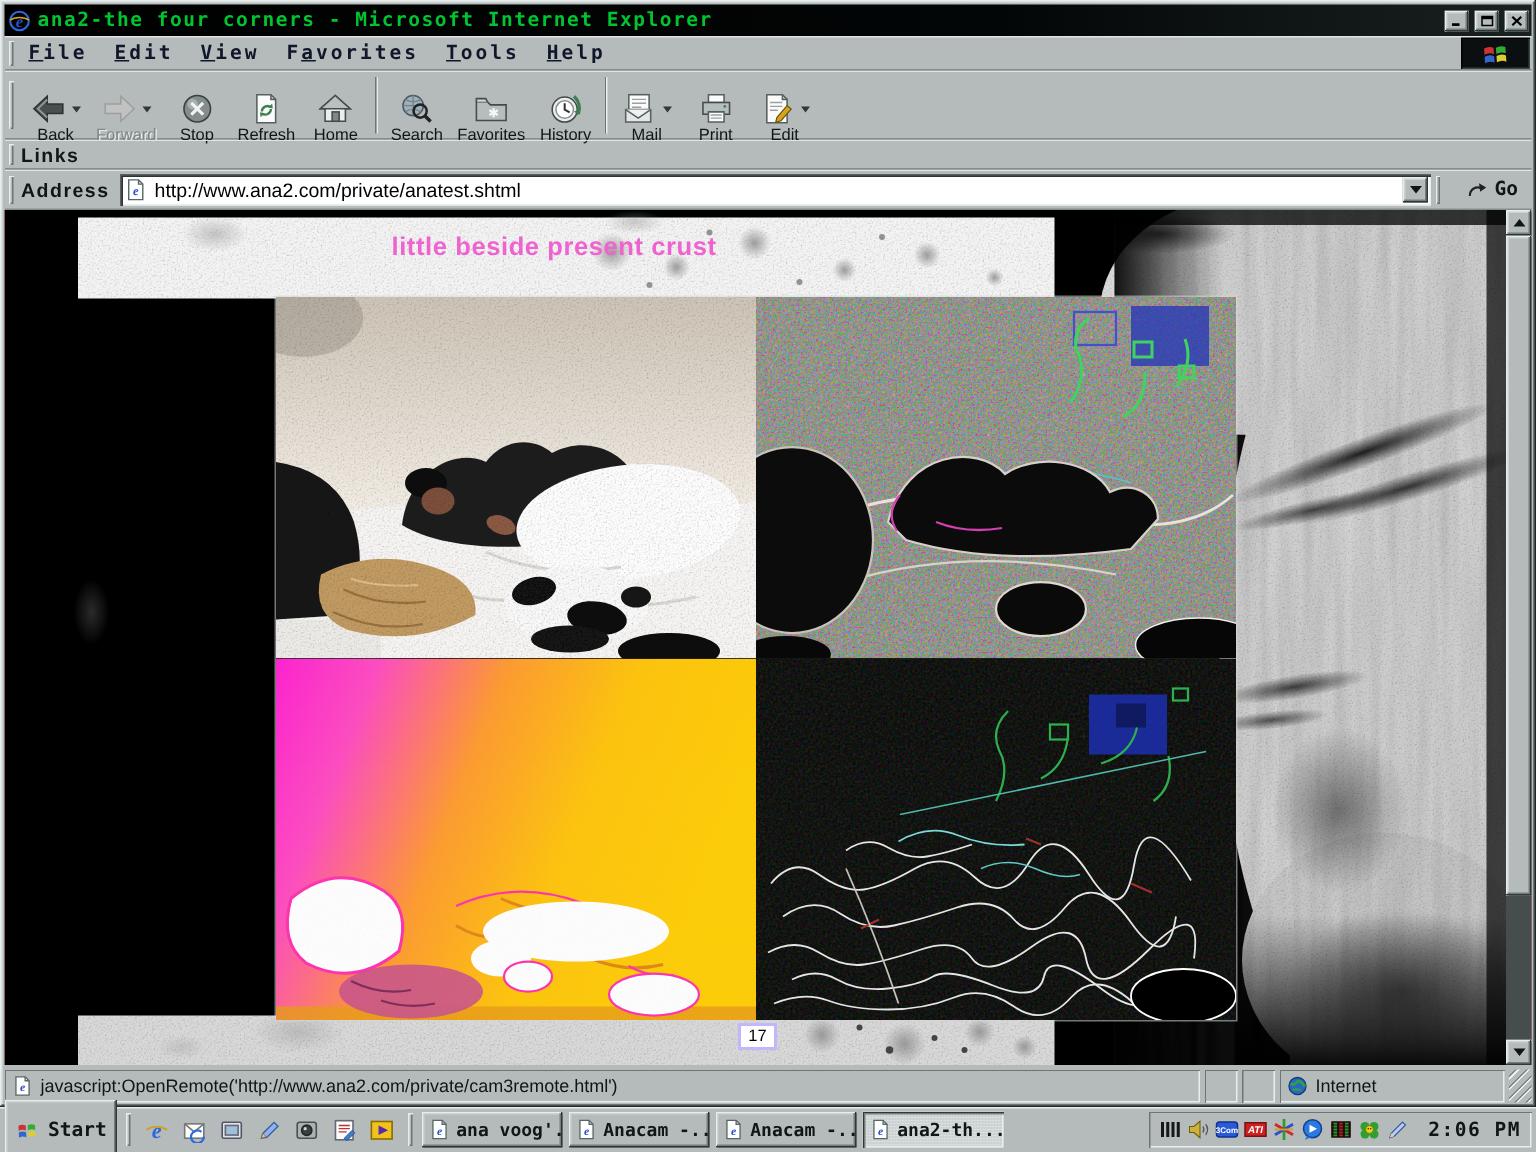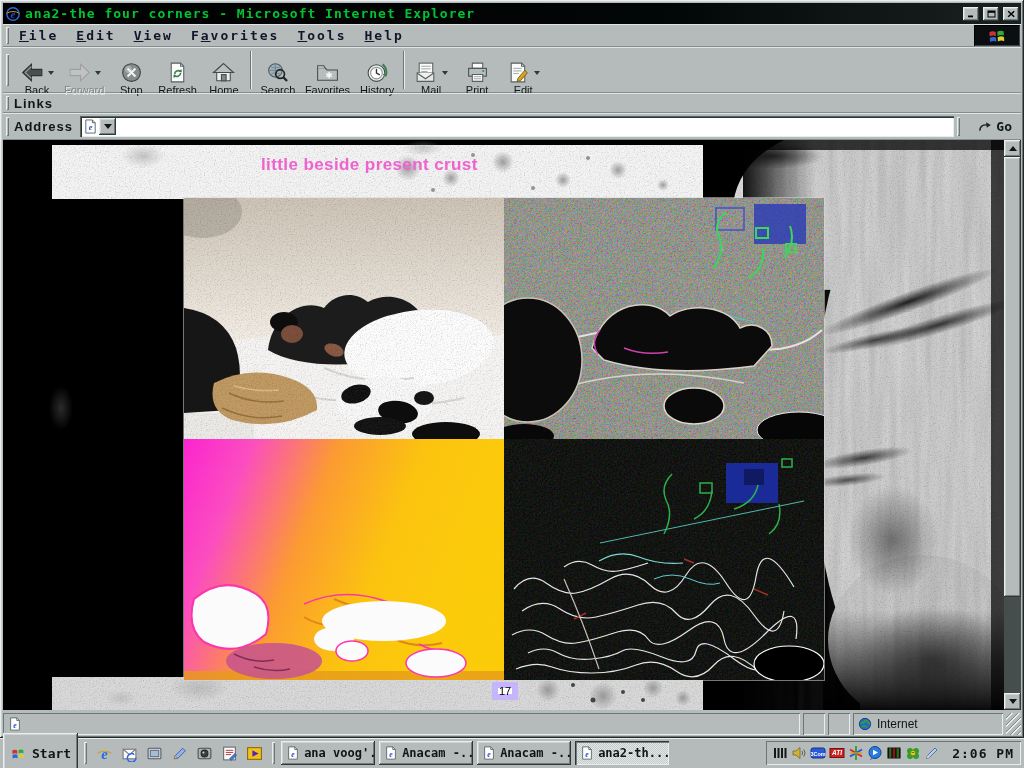--- a/index.html
+++ b/index.html
@@ -317,6 +317,7 @@
             <path d="M10 1v3h3" fill="none" stroke="#566"></path>
             <text x="8" y="12" text-anchor="middle" font-family="serif" font-style="italic" font-weight="bold" font-size="9" fill="#2a52c8">e</text>
           </svg></span>
+      <input class="addr-input" value="http://www.ana2.com/private/anatest.shtml" style="">
       <span class="addr-drop raised">
           <span class="tri-down"></span>
         </span>

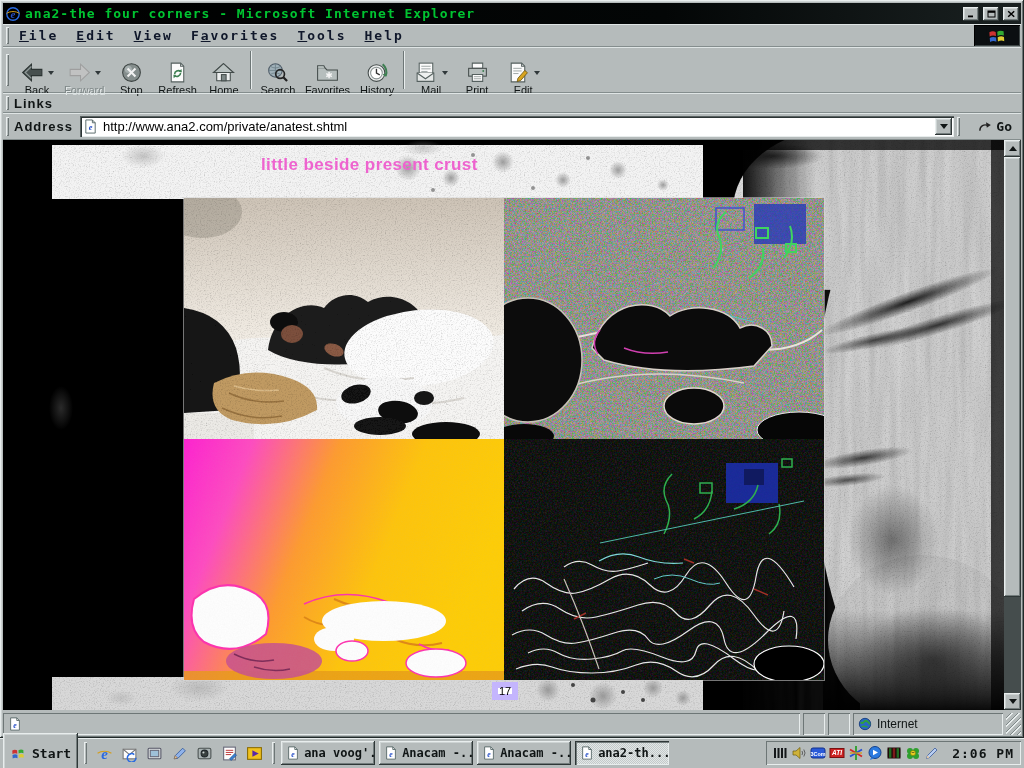--- a/index.html
+++ b/index.html
@@ -64,7 +64,7 @@
   .grid{position:absolute;left:181px;top:58px;width:640px;height:482px;display:grid;grid-template-columns:320px 320px;grid-template-rows:241px 241px;outline:1px solid rgba(215,215,215,.55)}
   .cam{width:320px;height:241px;overflow:hidden}
   .cam svg{width:100%;height:100%;display:block}
-  .counter{position:absolute;left:489px;top:542px;width:26px;height:18px;background:#fff;border:6px solid #c4b5fd;display:flex;align-items:center;justify-content:center;font-size:11px;color:#000}
+  .counter{position:absolute;left:489px;top:542px;width:26px;height:18px;background:#fff;border:2px solid #c4b5fd;display:flex;align-items:center;justify-content:center;font-size:11px;color:#000}
 
   .vscroll{width:17px;flex:0 0 17px;background:#454d4d;display:flex;flex-direction:column}
   .sb-btn{height:17px;flex:0 0 17px;display:flex;align-items:center;justify-content:center}

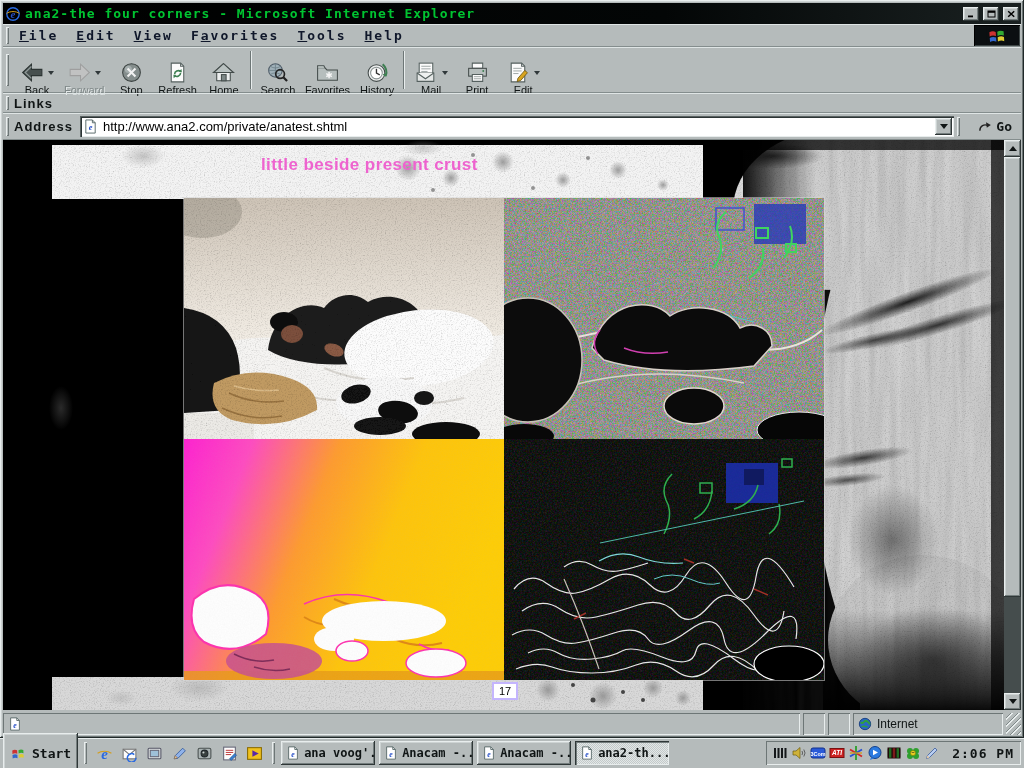--- a/index.html
+++ b/index.html
@@ -576,6 +576,7 @@
             <text x="8" y="12" text-anchor="middle" font-family="serif" font-style="italic" font-weight="bold" font-size="9" fill="#2a52c8">e</text>
           </svg>
         </span>
+      <span>javascript:OpenRemote('http://www.ana2.com/private/cam3remote.html')</span>
     </div>
     <div class="sb-pane sb-small"></div>
     <div class="sb-pane sb-small"></div>

